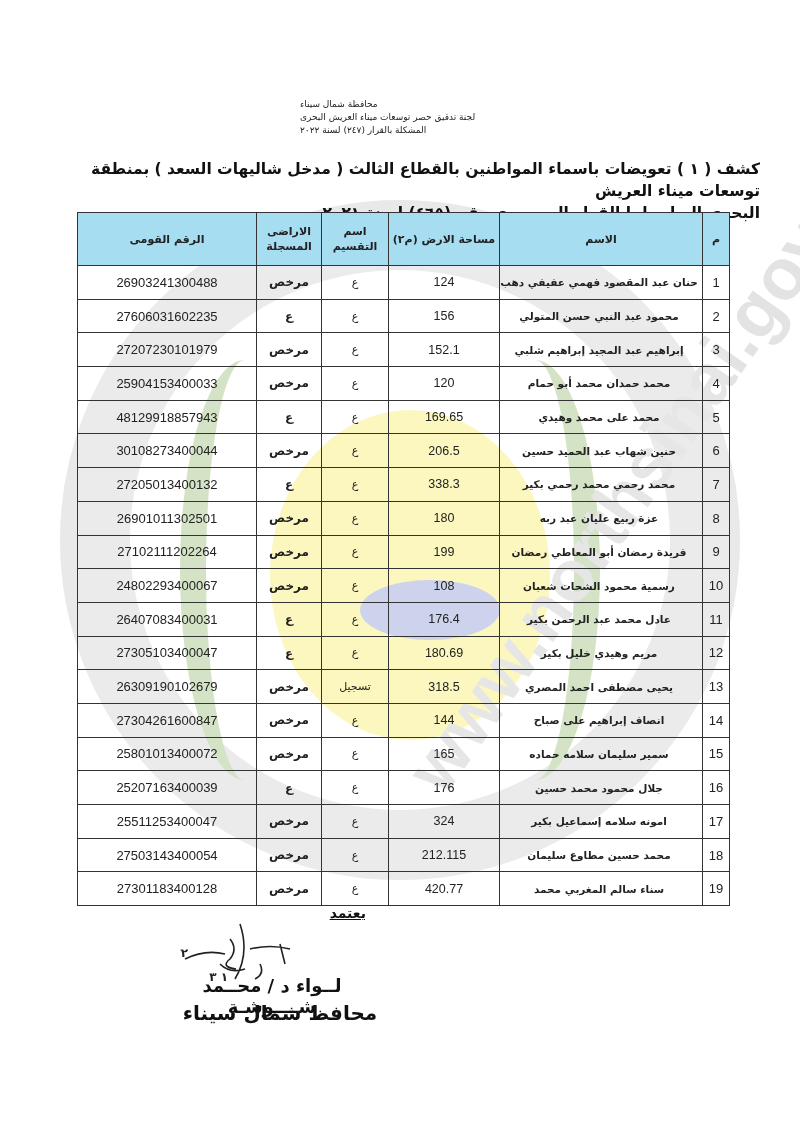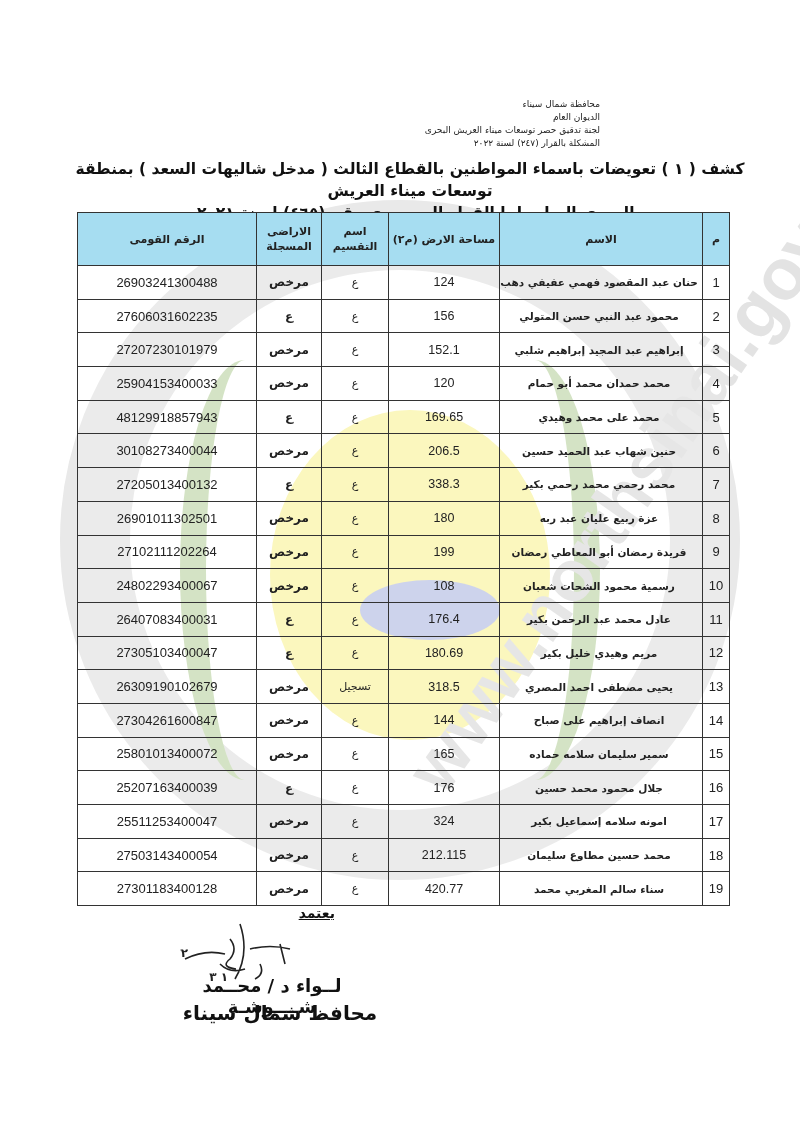--- a/index.html
+++ b/index.html
@@ -21,7 +21,7 @@
              font-size: 72px; font-weight: bold; color: #e3e3e3; transform: rotate(-55deg);
              transform-origin: left top; white-space: nowrap; }
 
-  .header-block { position: absolute; right: 200px; top: 98px; width: 300px; text-align: right;
+  .header-block { position: absolute; right: 200px; top: 98px; width: 300px; text-align: left;
                   font-family: "DejaVu Sans", sans-serif; font-size: 9px; line-height: 13px; direction: rtl; color: #222; }
   .title { position: absolute; left: 60px; right: 40px; top: 158px; direction: rtl; text-align: center;
            font-family: "DejaVu Sans", sans-serif; font-weight: bold; font-size: 15.5px; line-height: 22px; color: #111; }

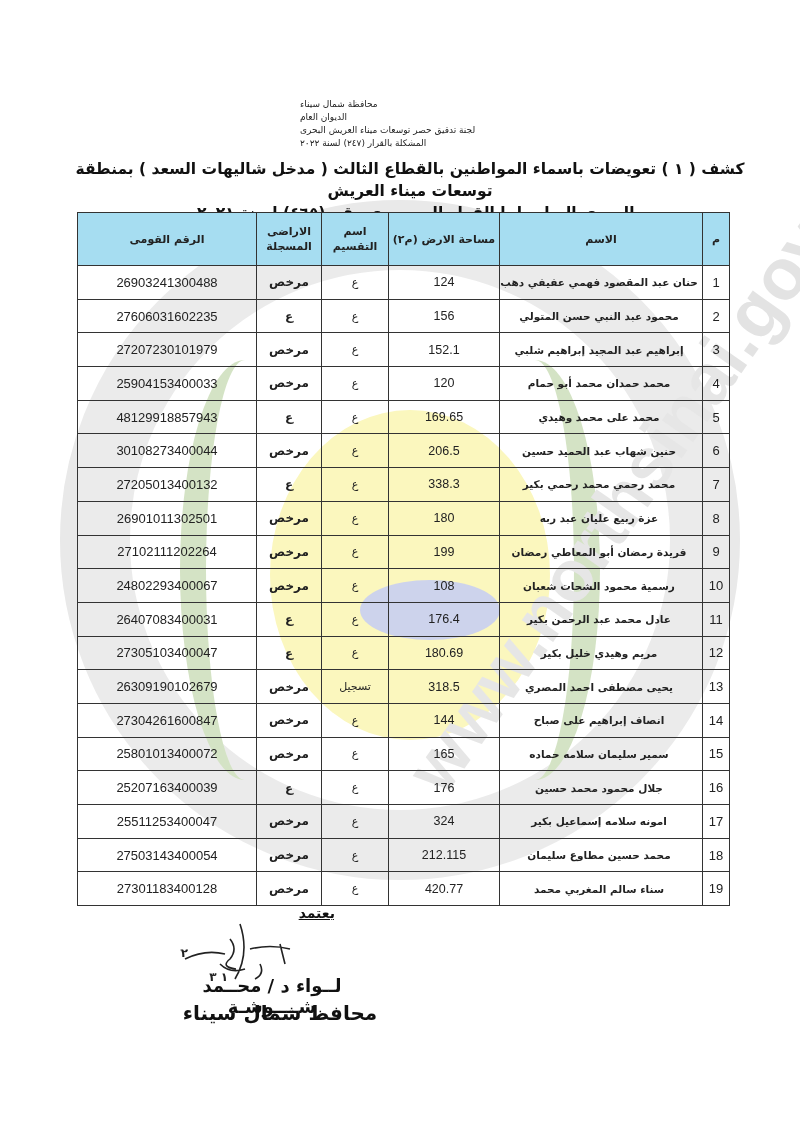--- a/index.html
+++ b/index.html
@@ -61,7 +61,6 @@
 
 <div class="header-block">
   <div>محافظة شمال سيناء</div>
-  <div>الديوان العام</div>
   <div>لجنة تدقيق حصر توسعات ميناء العريش البحرى</div>
   <div>المشكلة بالقرار (٢٤٧) لسنة ٢٠٢٢</div>
 </div>

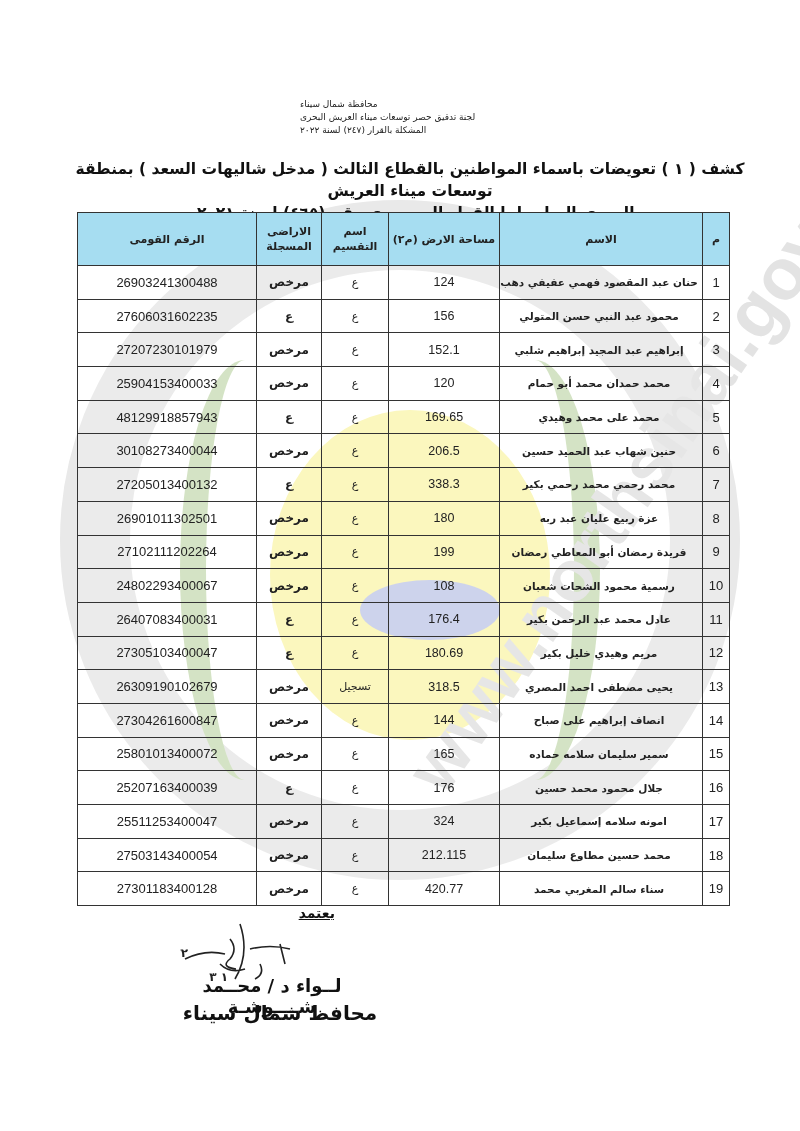--- a/index.html
+++ b/index.html
@@ -23,7 +23,7 @@
 
   .header-block { position: absolute; right: 200px; top: 98px; width: 300px; text-align: left;
                   font-family: "DejaVu Sans", sans-serif; font-size: 9px; line-height: 13px; direction: rtl; color: #222; }
-  .title { position: absolute; left: 60px; right: 40px; top: 158px; direction: rtl; text-align: center;
+  .title { position: absolute; left: 60px; right: 40px; top: 158px; direction: rtl; 
            font-family: "DejaVu Sans", sans-serif; font-weight: bold; font-size: 15.5px; line-height: 22px; color: #111; }
 
   table.grid { position: absolute; left: 77px; top: 212px; width: 653px; border-collapse: collapse; direction: rtl;

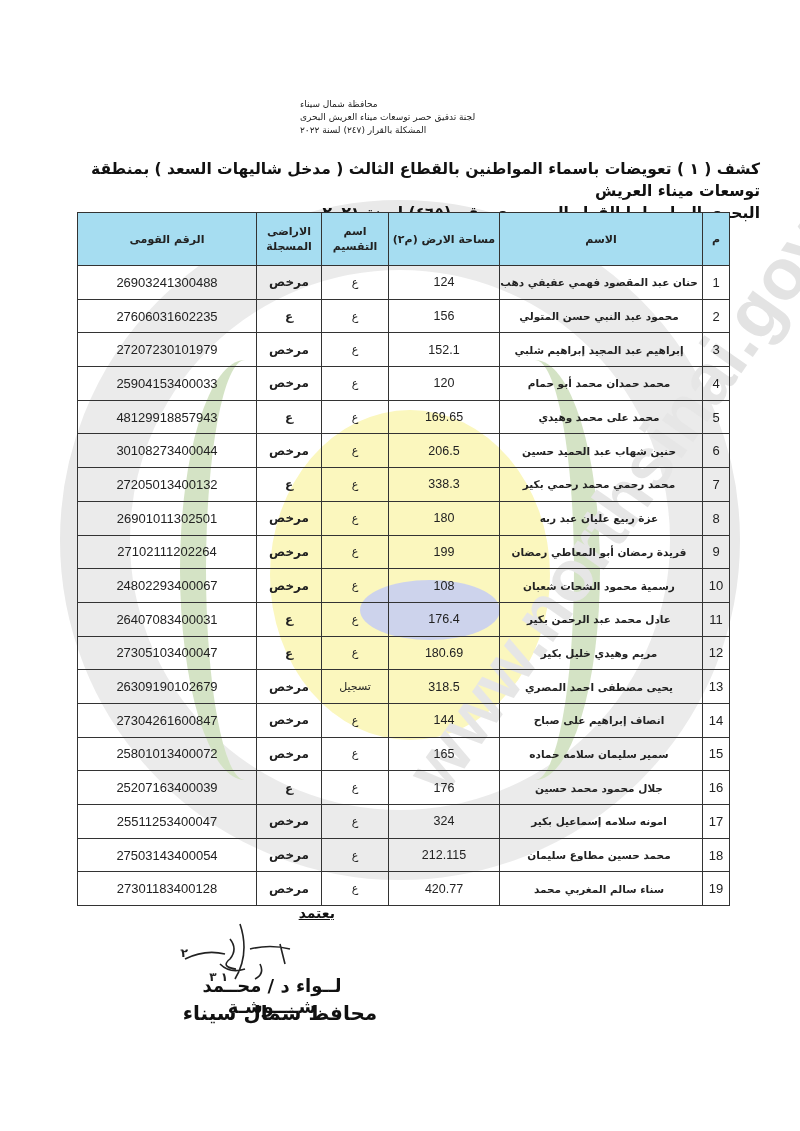--- a/index.html
+++ b/index.html
@@ -42,7 +42,7 @@
 
   .sig { position: absolute; left: 160px; top: 905px; width: 240px; direction: rtl; text-align: center;
          font-family: "DejaVu Sans", sans-serif; font-weight: bold; }
-  .sig .approve { position: absolute; right: 65px; top: 0; font-size: 14px; text-decoration: underline; }
+  .sig .approve { position: absolute; right: 34px; top: 0; font-size: 14px; text-decoration: underline; }
   .sig .scribble { position: absolute; left: 20px; top: 14px; width: 170px; height: 70px; }
   .sig .name { position: absolute; right: 16px; left: 0; top: 70px; font-size: 18px; }
   .sig .role { position: absolute; right: 0; left: 0; top: 96px; font-size: 20px; }

